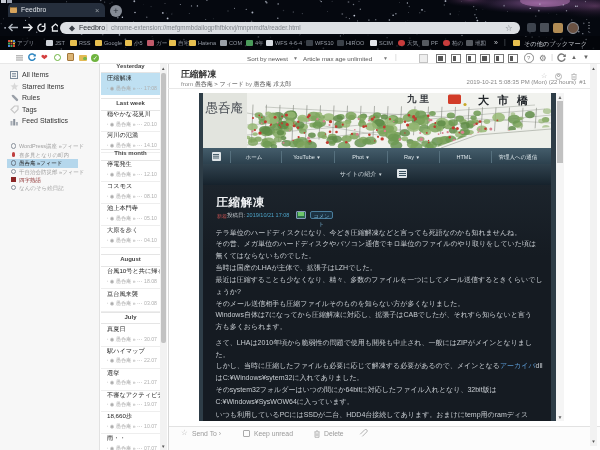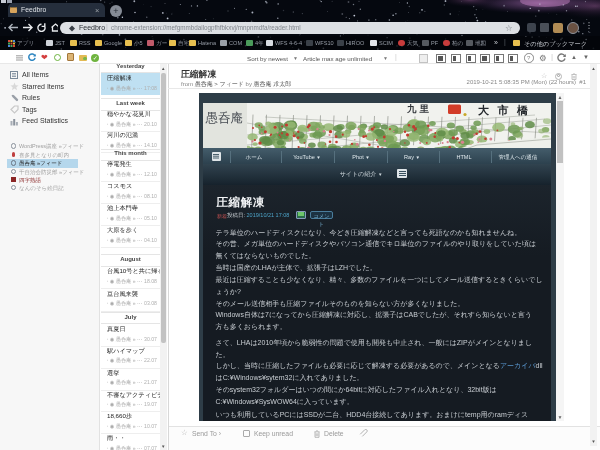--- a/index.html
+++ b/index.html
@@ -592,7 +592,7 @@
 
 <div class="abs" id="iframe" style="left:199px;top:93px;width:365px;height:328px;background:#2e3d47;overflow:hidden;">
 
-  <div class="abs" id="banner" style="left:4px;top:10px;width:348px;height:64px;overflow:hidden;">
+  <div class="abs" id="banner" style="left:4px;top:0;width:348px;height:64px;overflow:hidden;">
         <svg width="348" height="55" viewBox="0 0 348 55">
           <rect width="348" height="55" fill="#f1f2ee"></rect>
           <g stroke="#a3a89e" stroke-width="0.6" fill="none" opacity="0.9">

